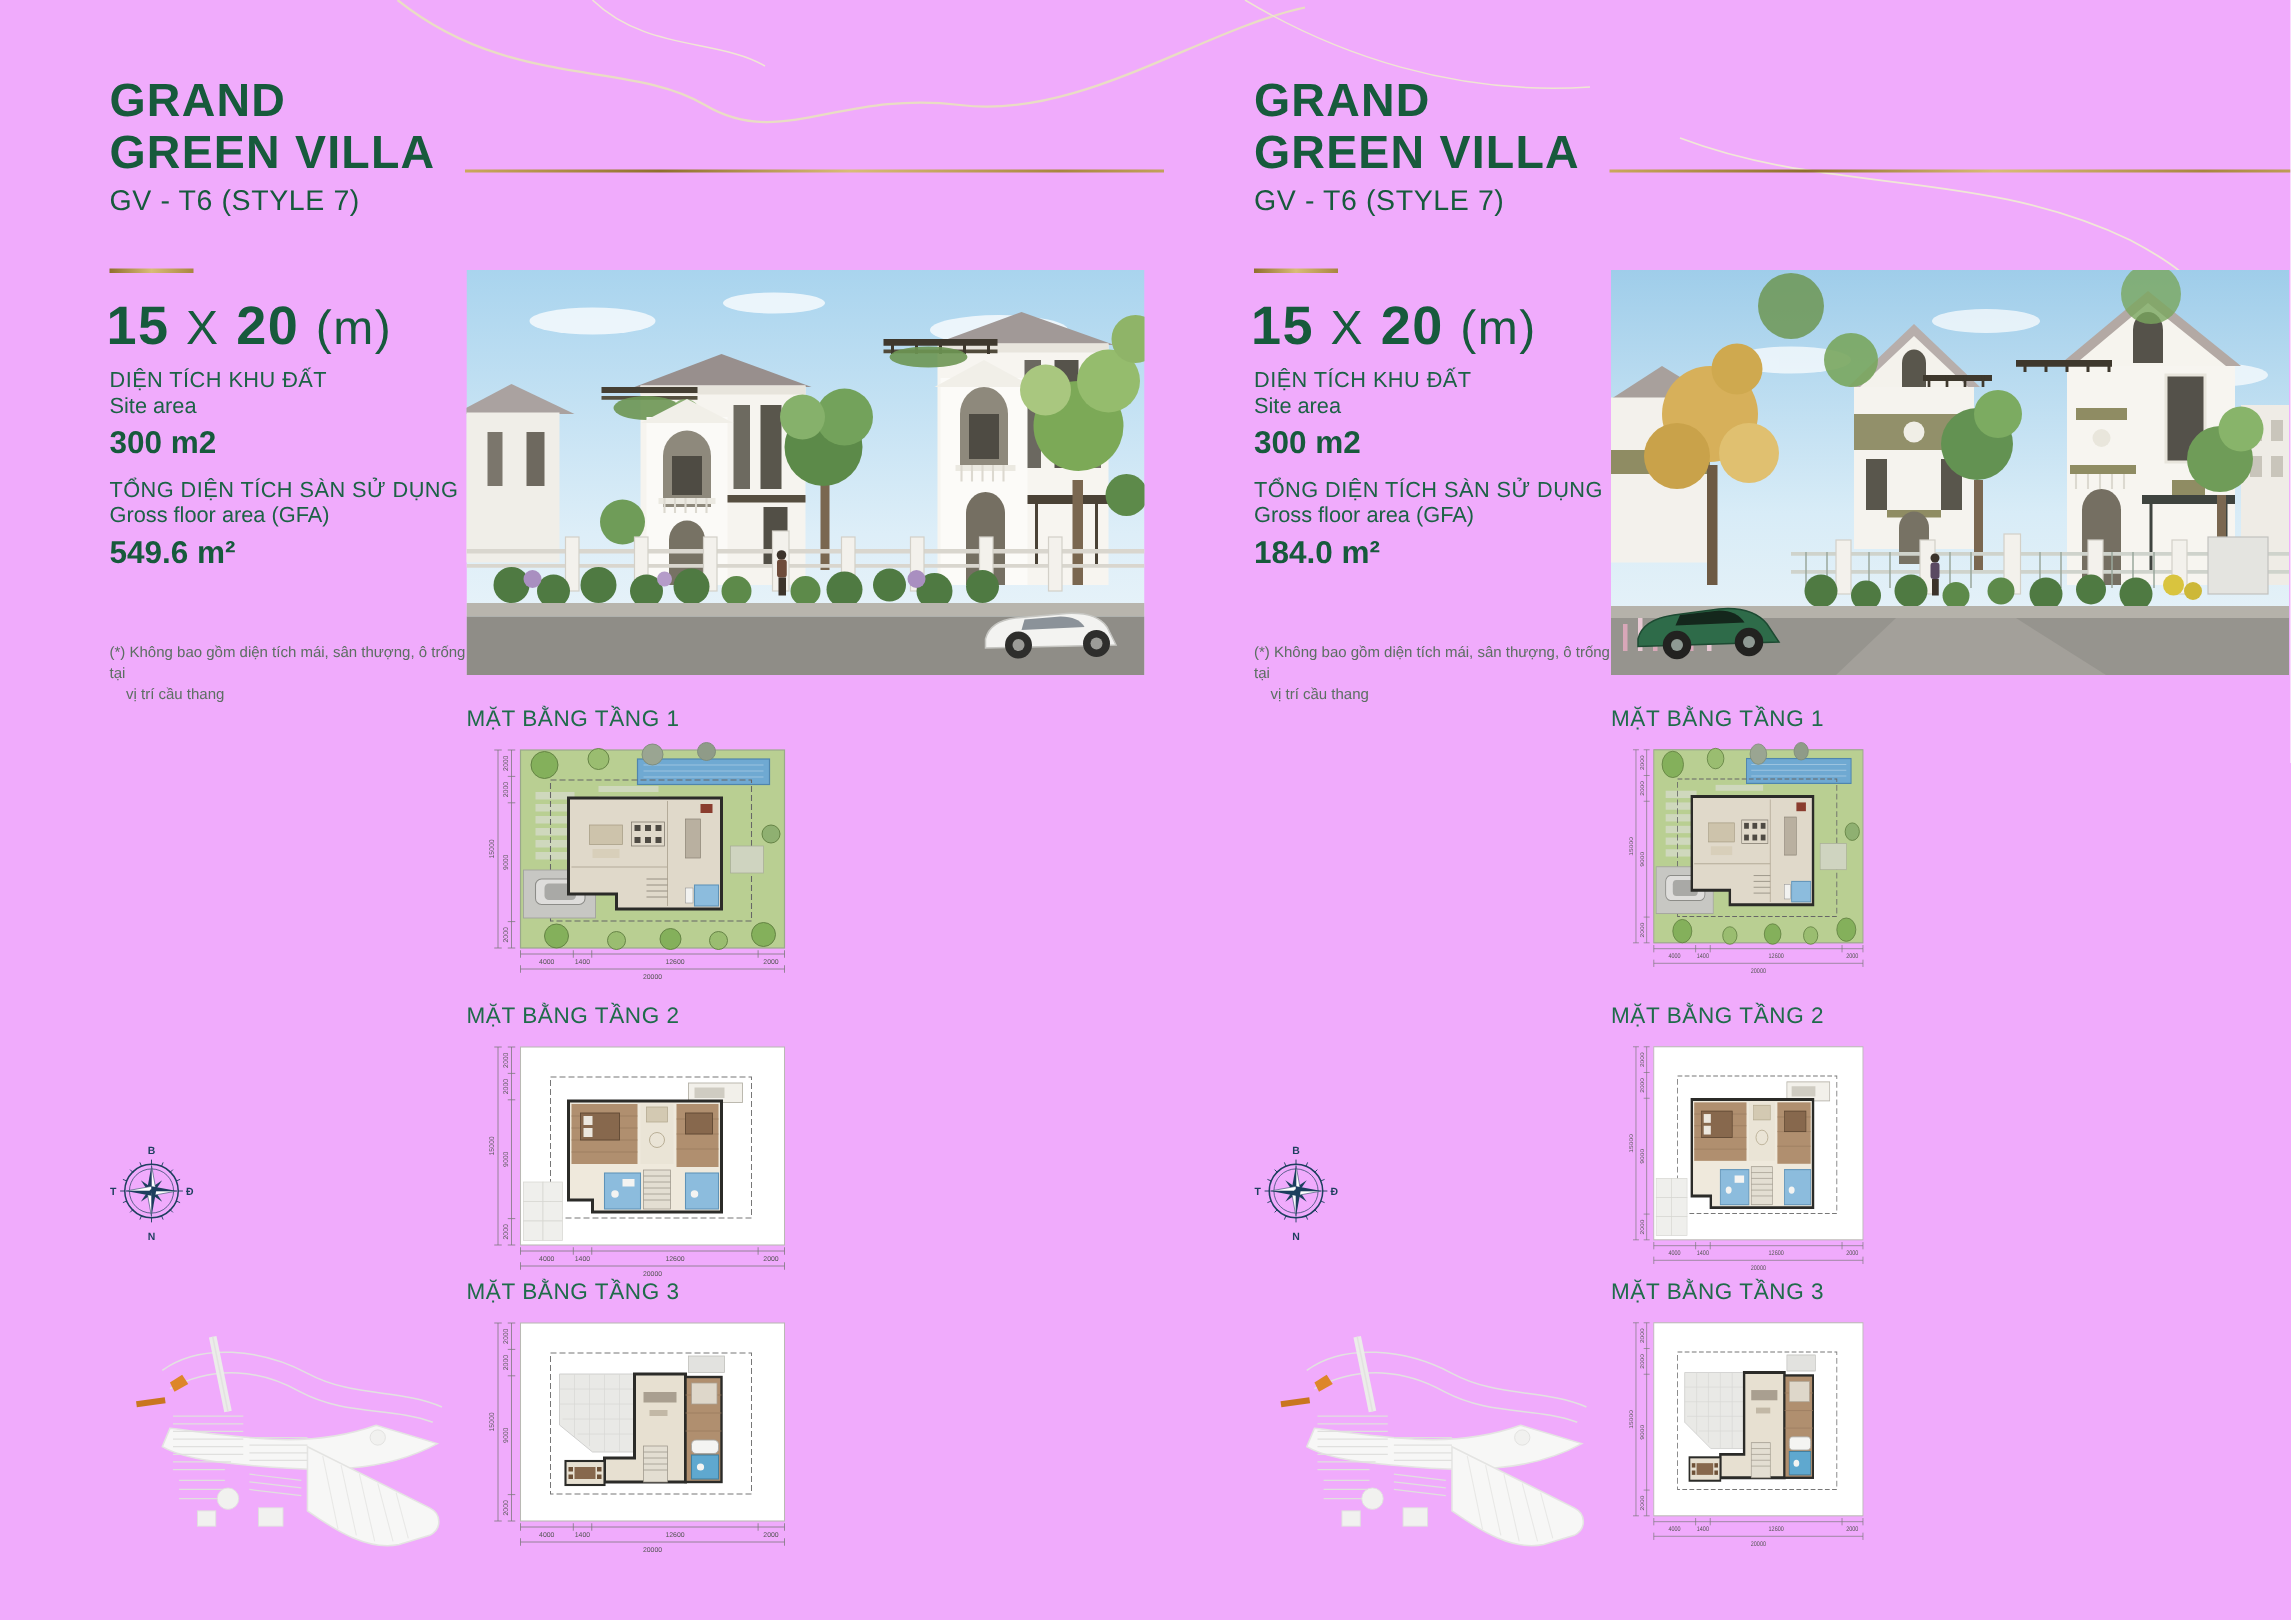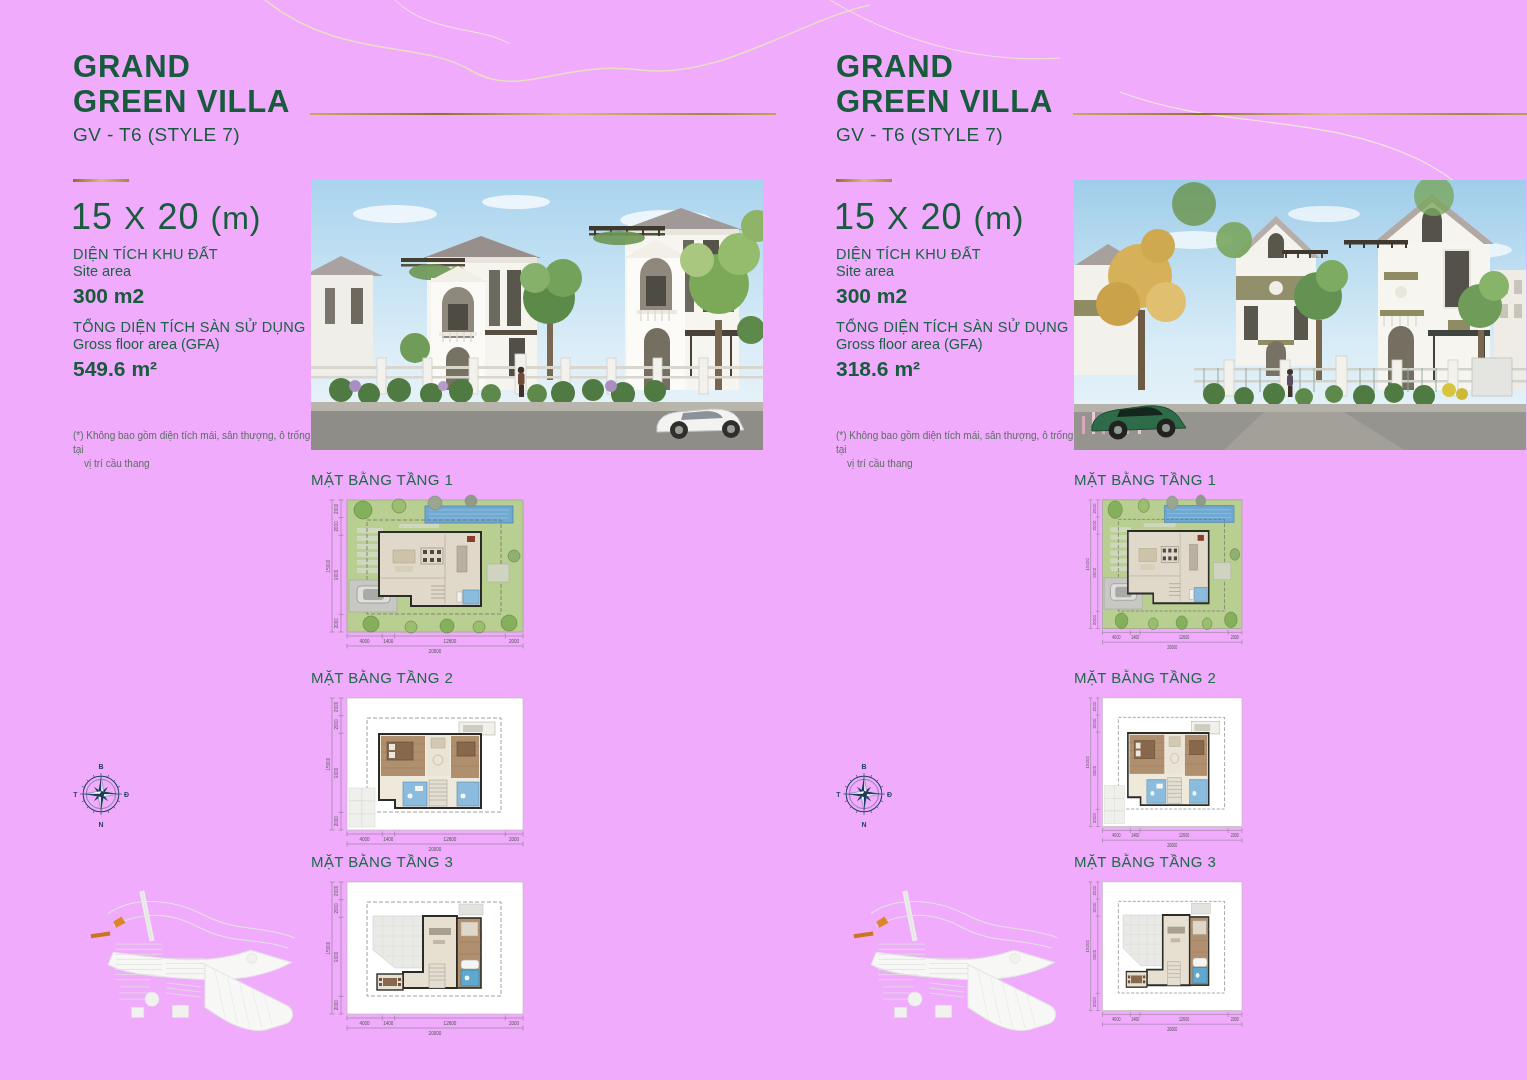--- a/index.html
+++ b/index.html
@@ -20,7 +20,7 @@
   .gold-chip{left:73px;top:179px;width:56px;height:3px;
     background:linear-gradient(90deg,#8f6f2d,#d9bc77,#a8863f)}
   .dims{left:71px;top:196px;font-size:36px;letter-spacing:1px;color:#175a3c}
-  .dims .num{font-weight:400}
+  .dims .num{font-weight:700}
   .dims .sep{font-weight:400;font-size:32px}
   .dims .unit{font-weight:300;font-size:32px}
   .spec{left:73px;width:270px;color:#1c6245}

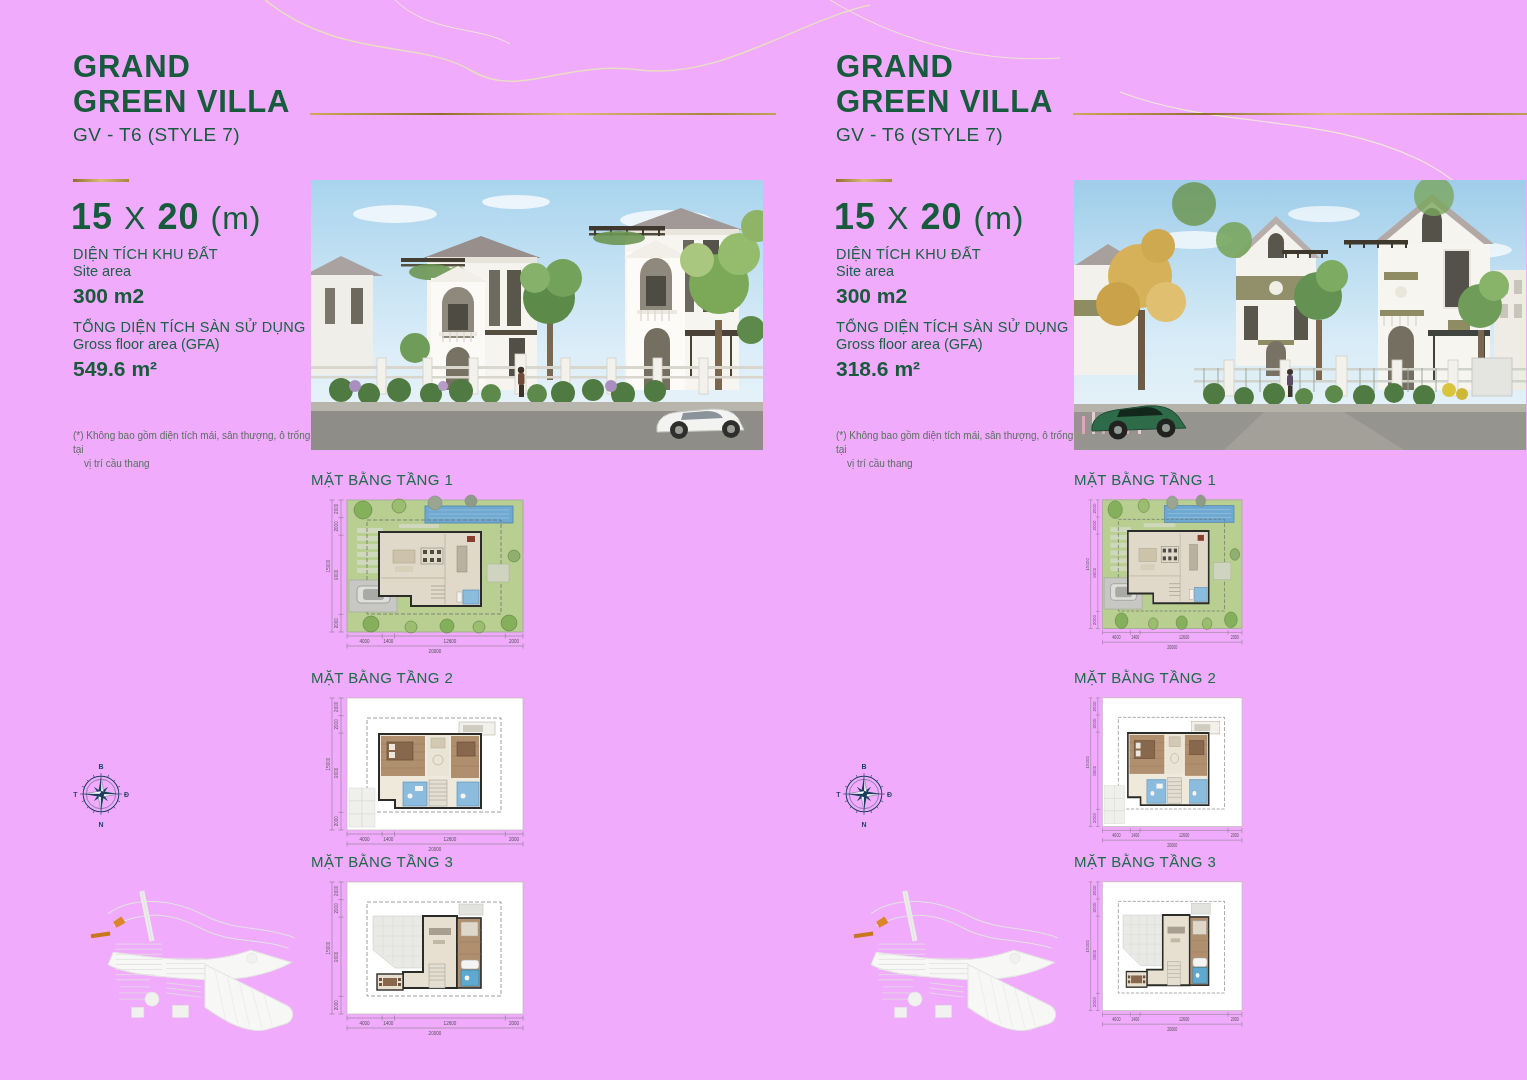--- a/index.html
+++ b/index.html
@@ -640,7 +640,7 @@
     <div class="abs spec spec2">
       <div class="vi">TỔNG DIỆN TÍCH SÀN SỬ DỤNG</div>
       <div class="en">Gross floor area (GFA)</div>
-      <div class="val">318.6 m²</div>
+      <div class="val">184.0 m²</div>
     </div>
     <div class="abs footnote">
       <div>(*) Không bao gồm diện tích mái, sân thượng, ô trống tại</div>

